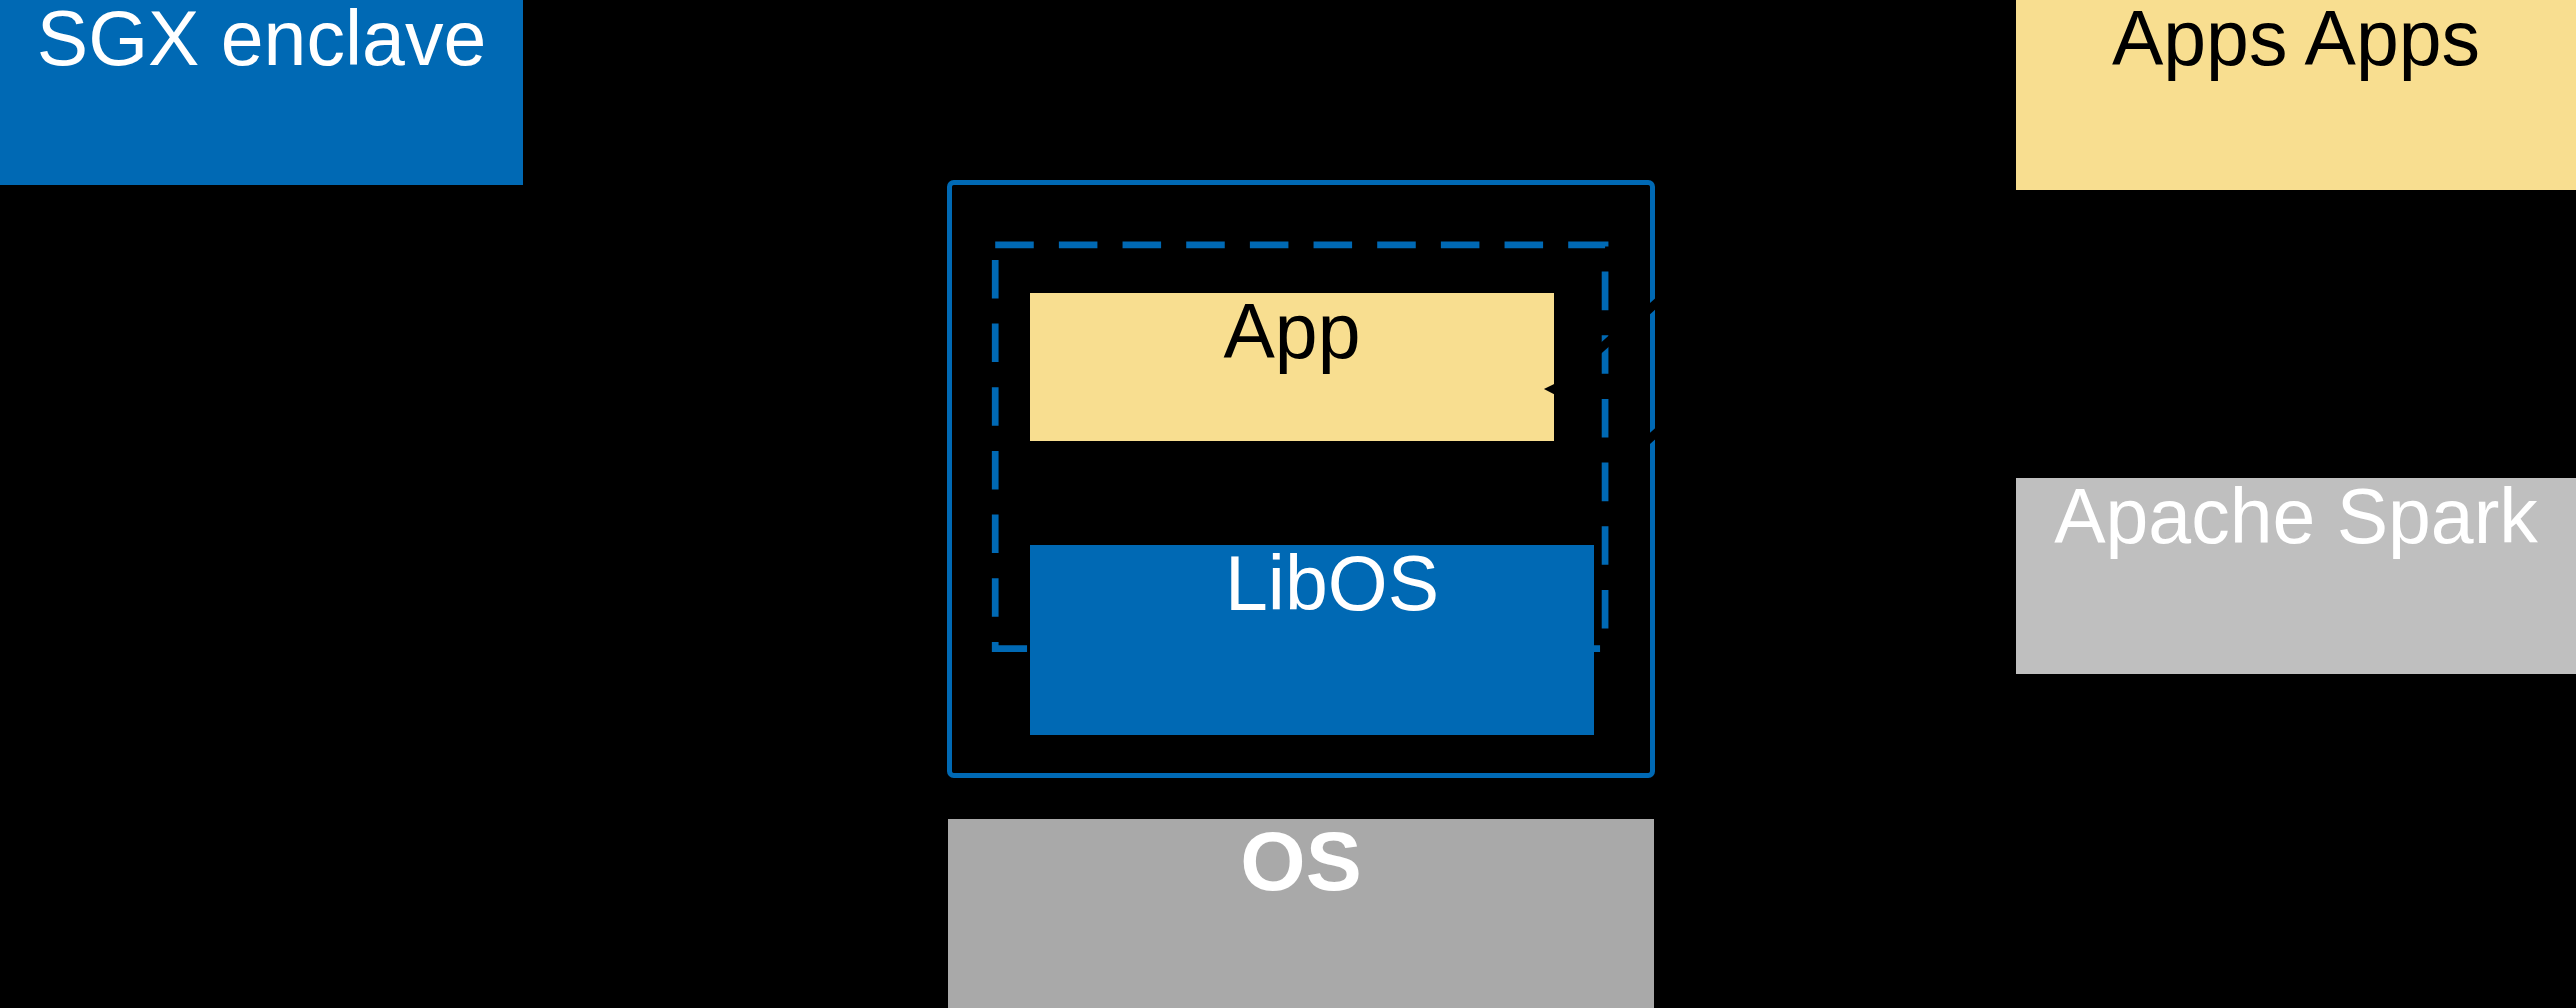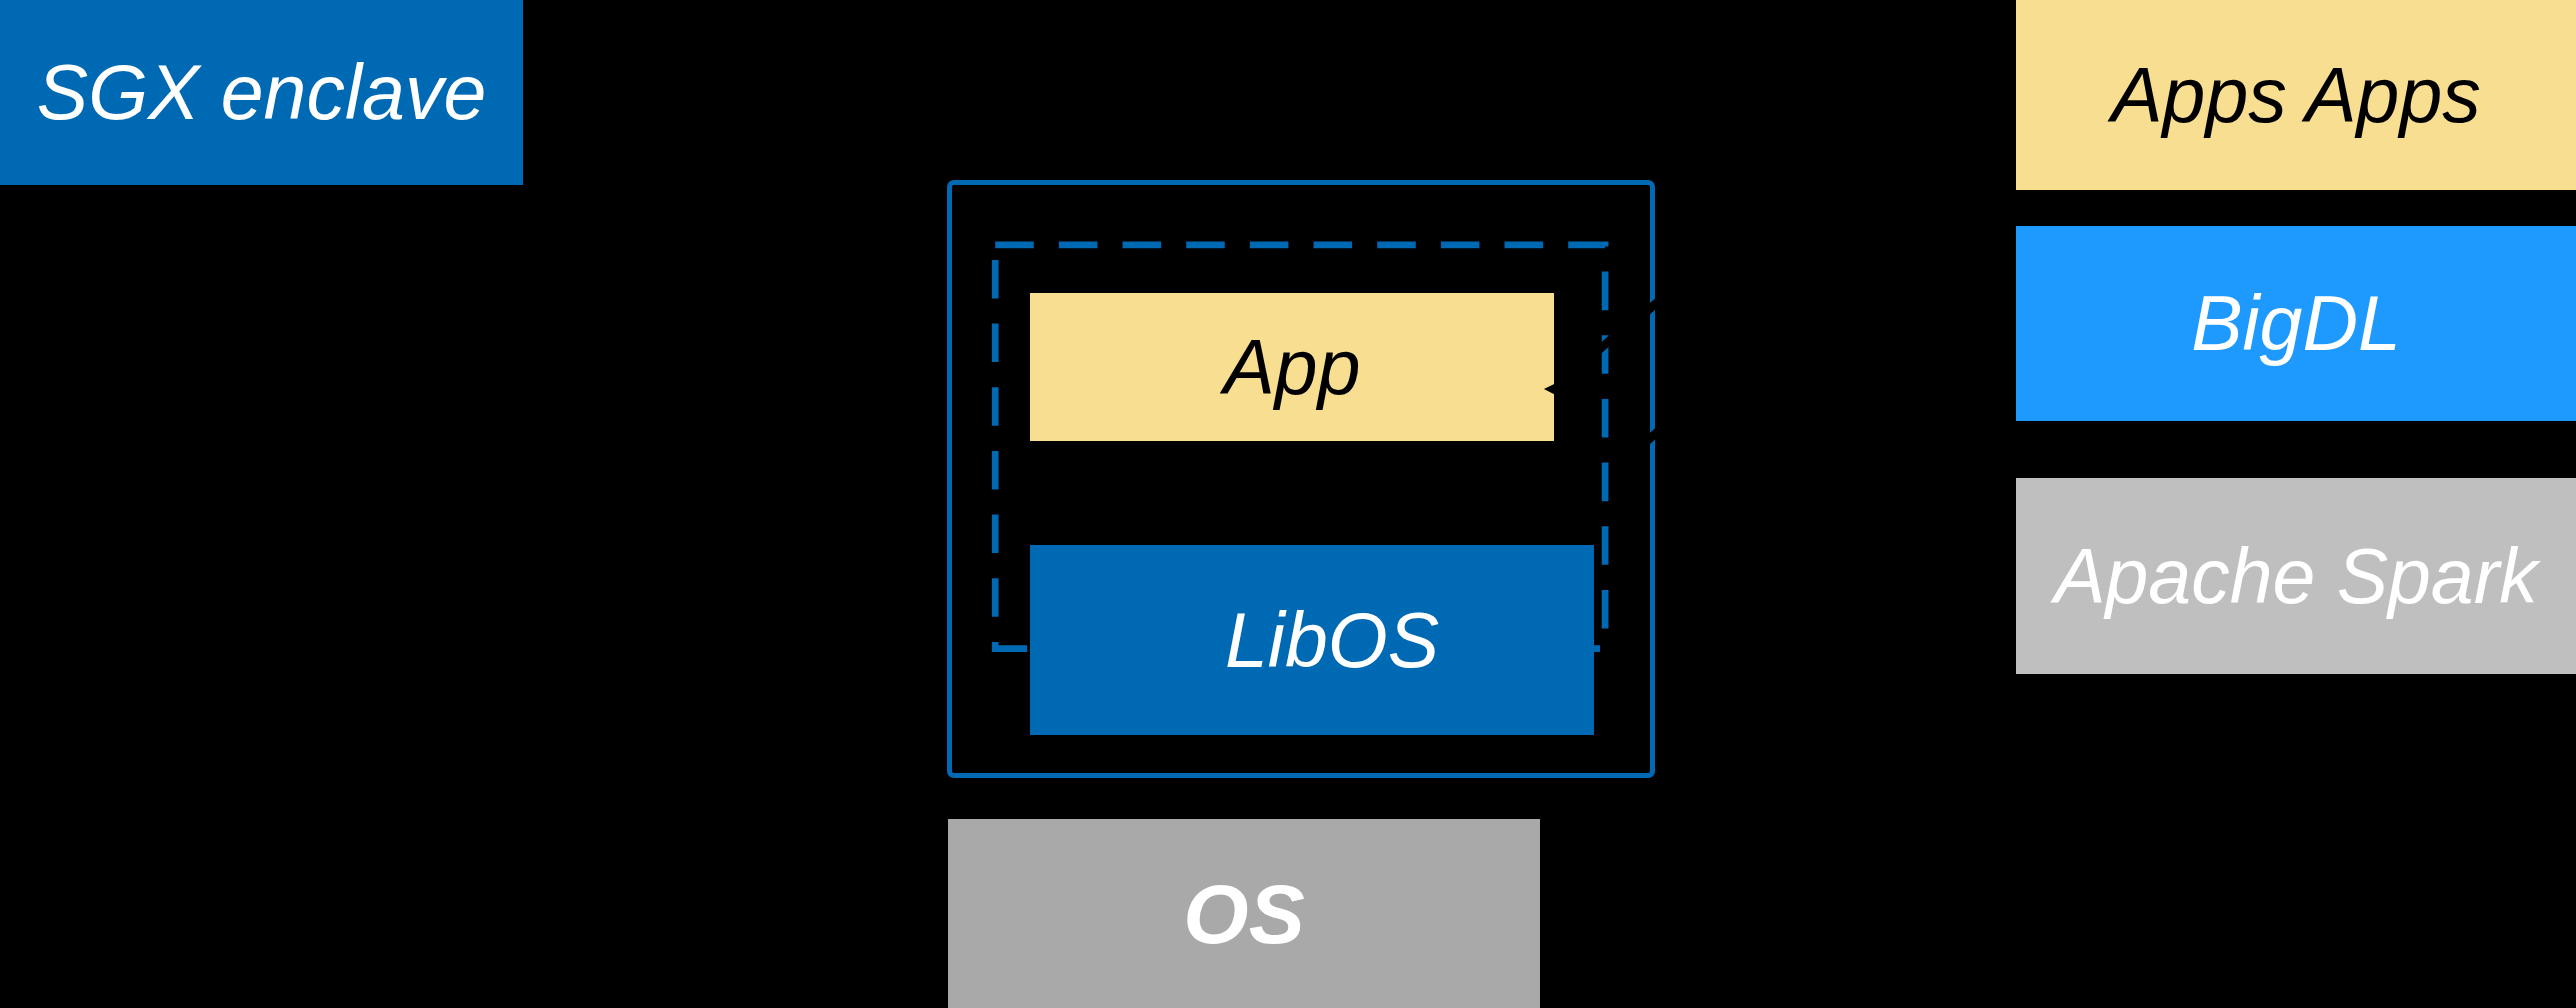--- a/index.html
+++ b/index.html
@@ -18,12 +18,11 @@
   .box {
     position: absolute;
     display: flex;
-    align-items: center;
+    align-items: flex-start;
     justify-content: center;
     font-size: 77px;
     line-height: 1;
     white-space: nowrap;
-    font-style: italic;
   }
   
   .sgx-box {

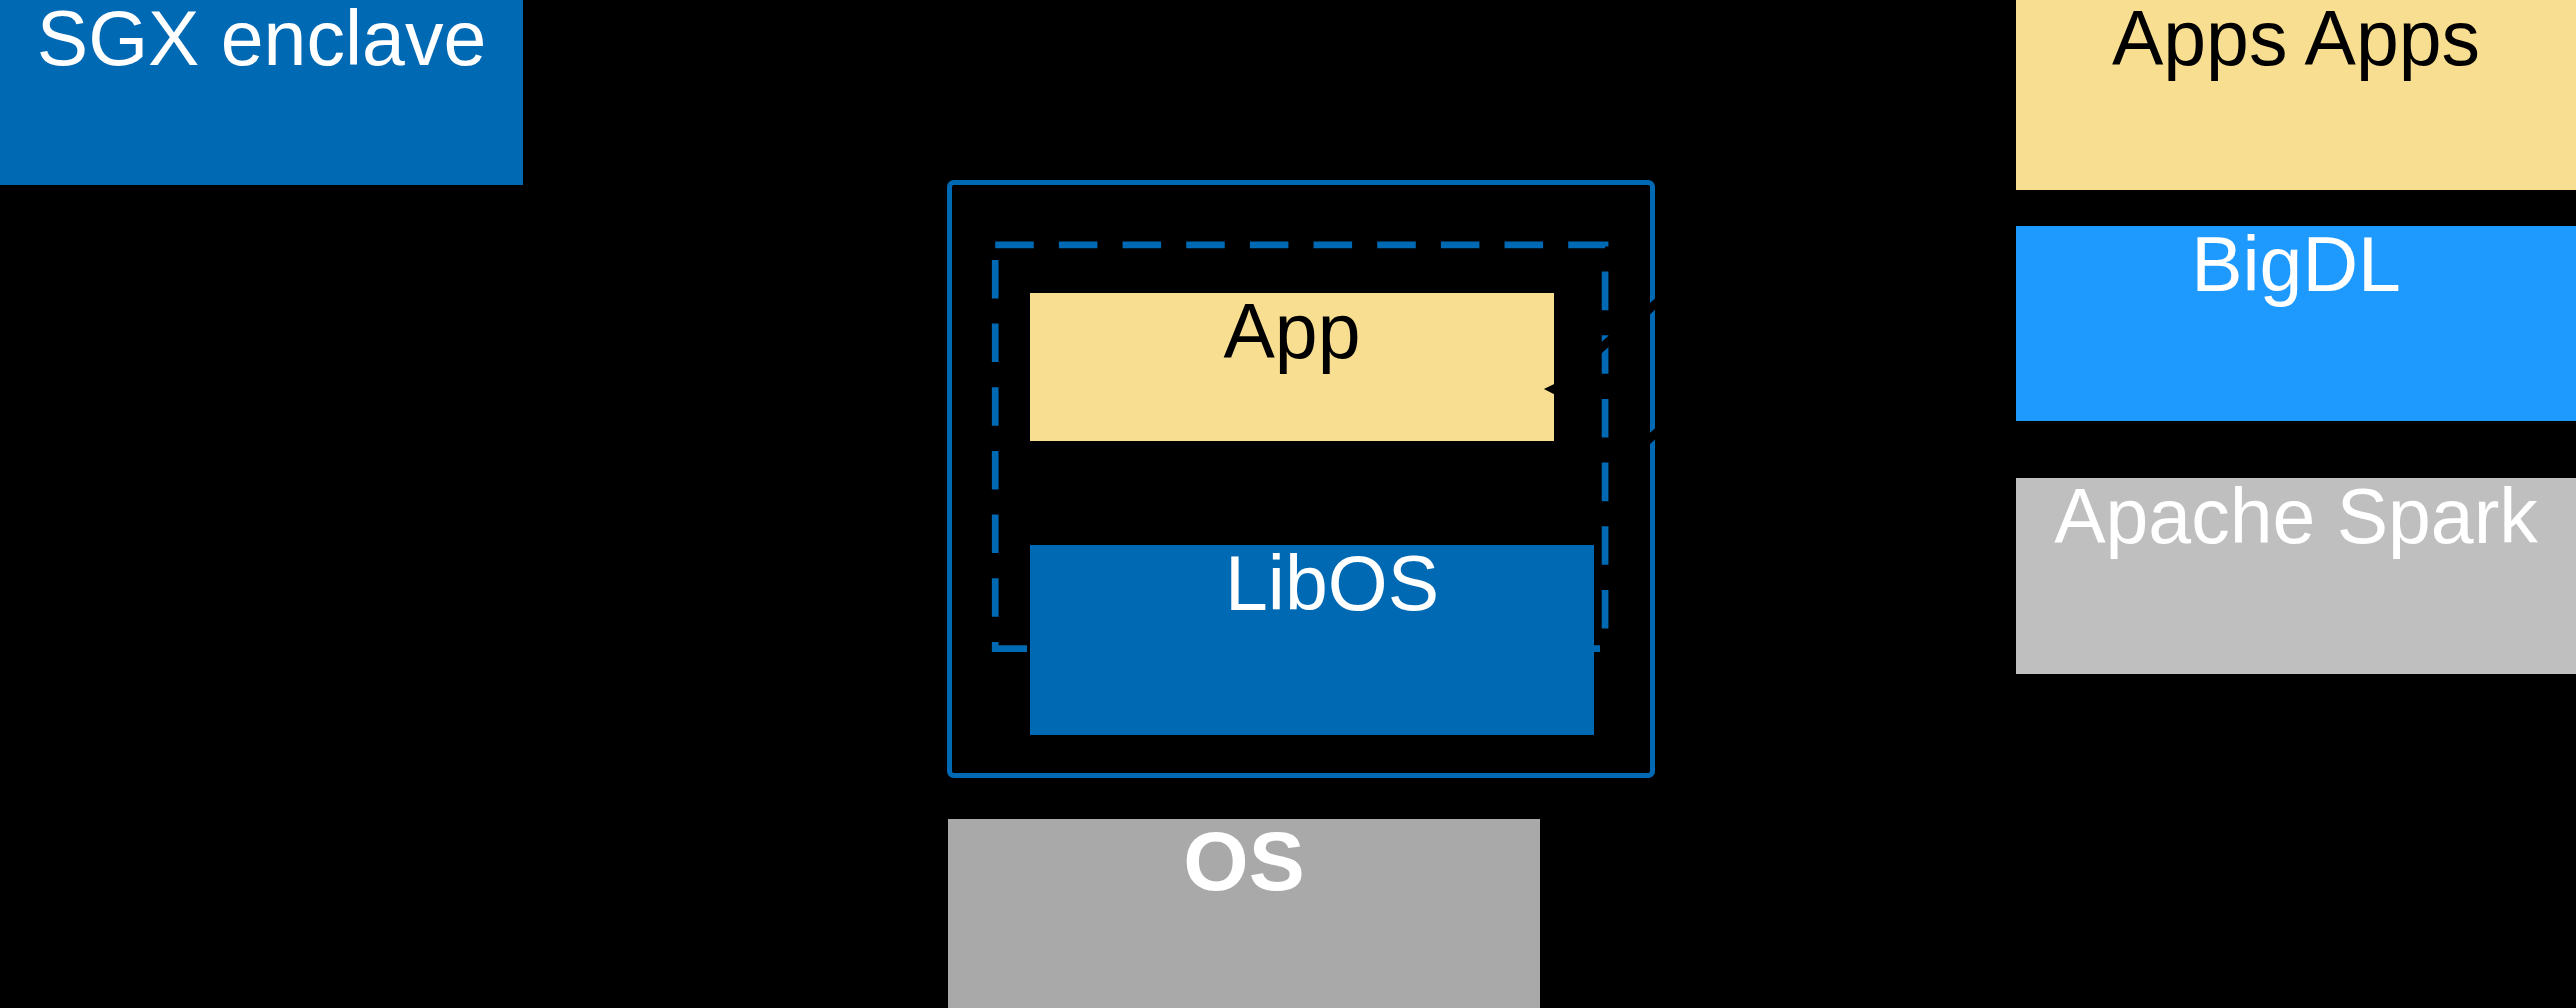--- a/index.html
+++ b/index.html
@@ -117,9 +117,6 @@
   <div class="box user-apps-box">
     <span>Apps Apps</span>
   </div>
-  <div class="box bigdl-box">
-    <span>BigDL</span>
-  </div>
   <div class="box spark-box">
     <span>Apache Spark</span>
   </div>

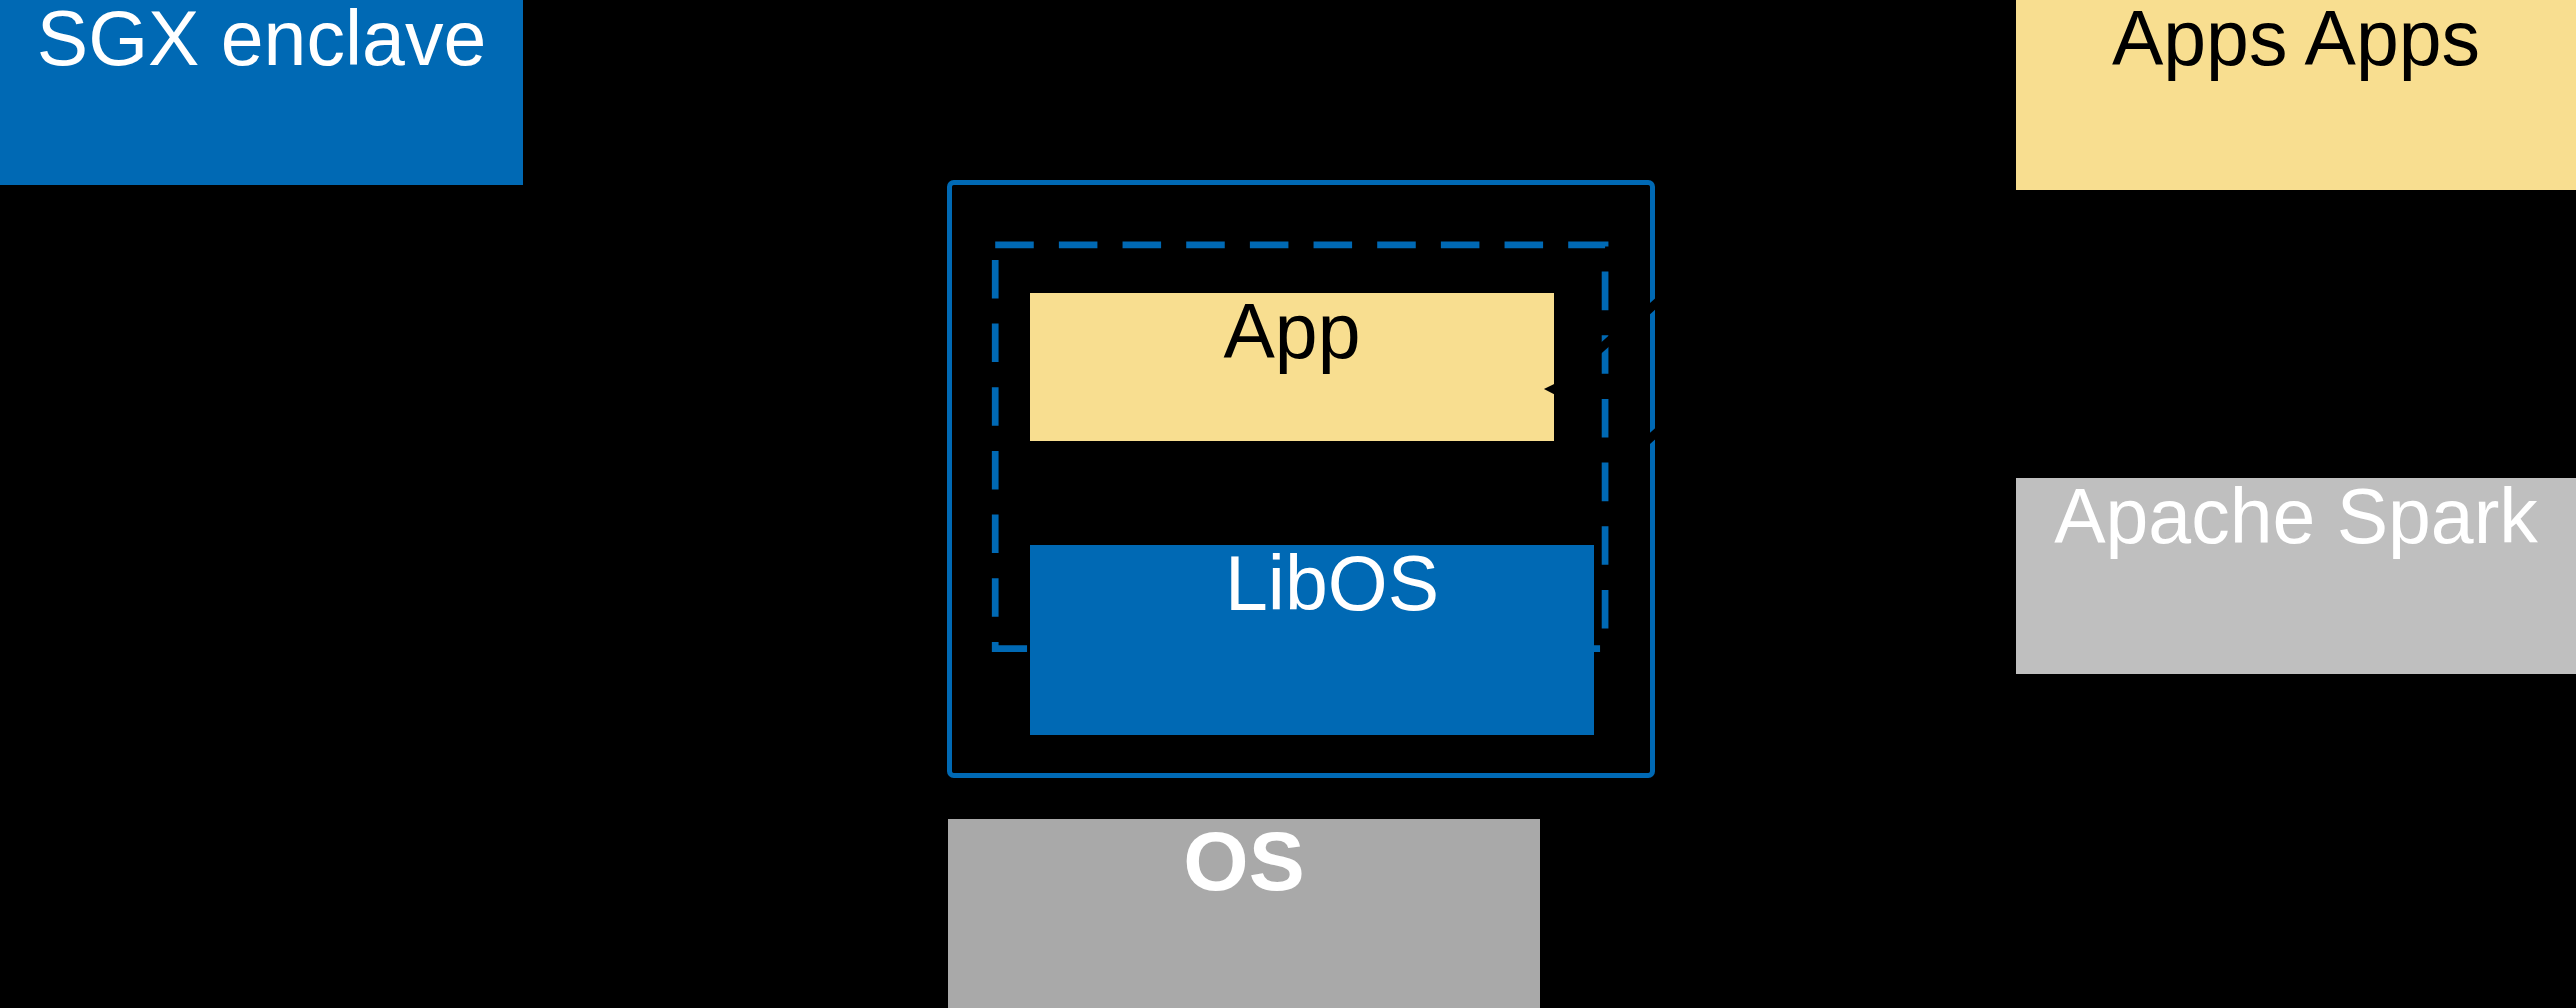--- a/index.html
+++ b/index.html
@@ -57,7 +57,7 @@
     padding-left: 40px;
   }
   .os-box {
-    left: 948px; top: 819px; width: 592px; height: 189px;
+    left: 948px; top: 819px; width: 706px; height: 189px;
     background: #A9A9A9; color: #FFFFFF;
     font-weight: bold;
     font-size: 84px;

